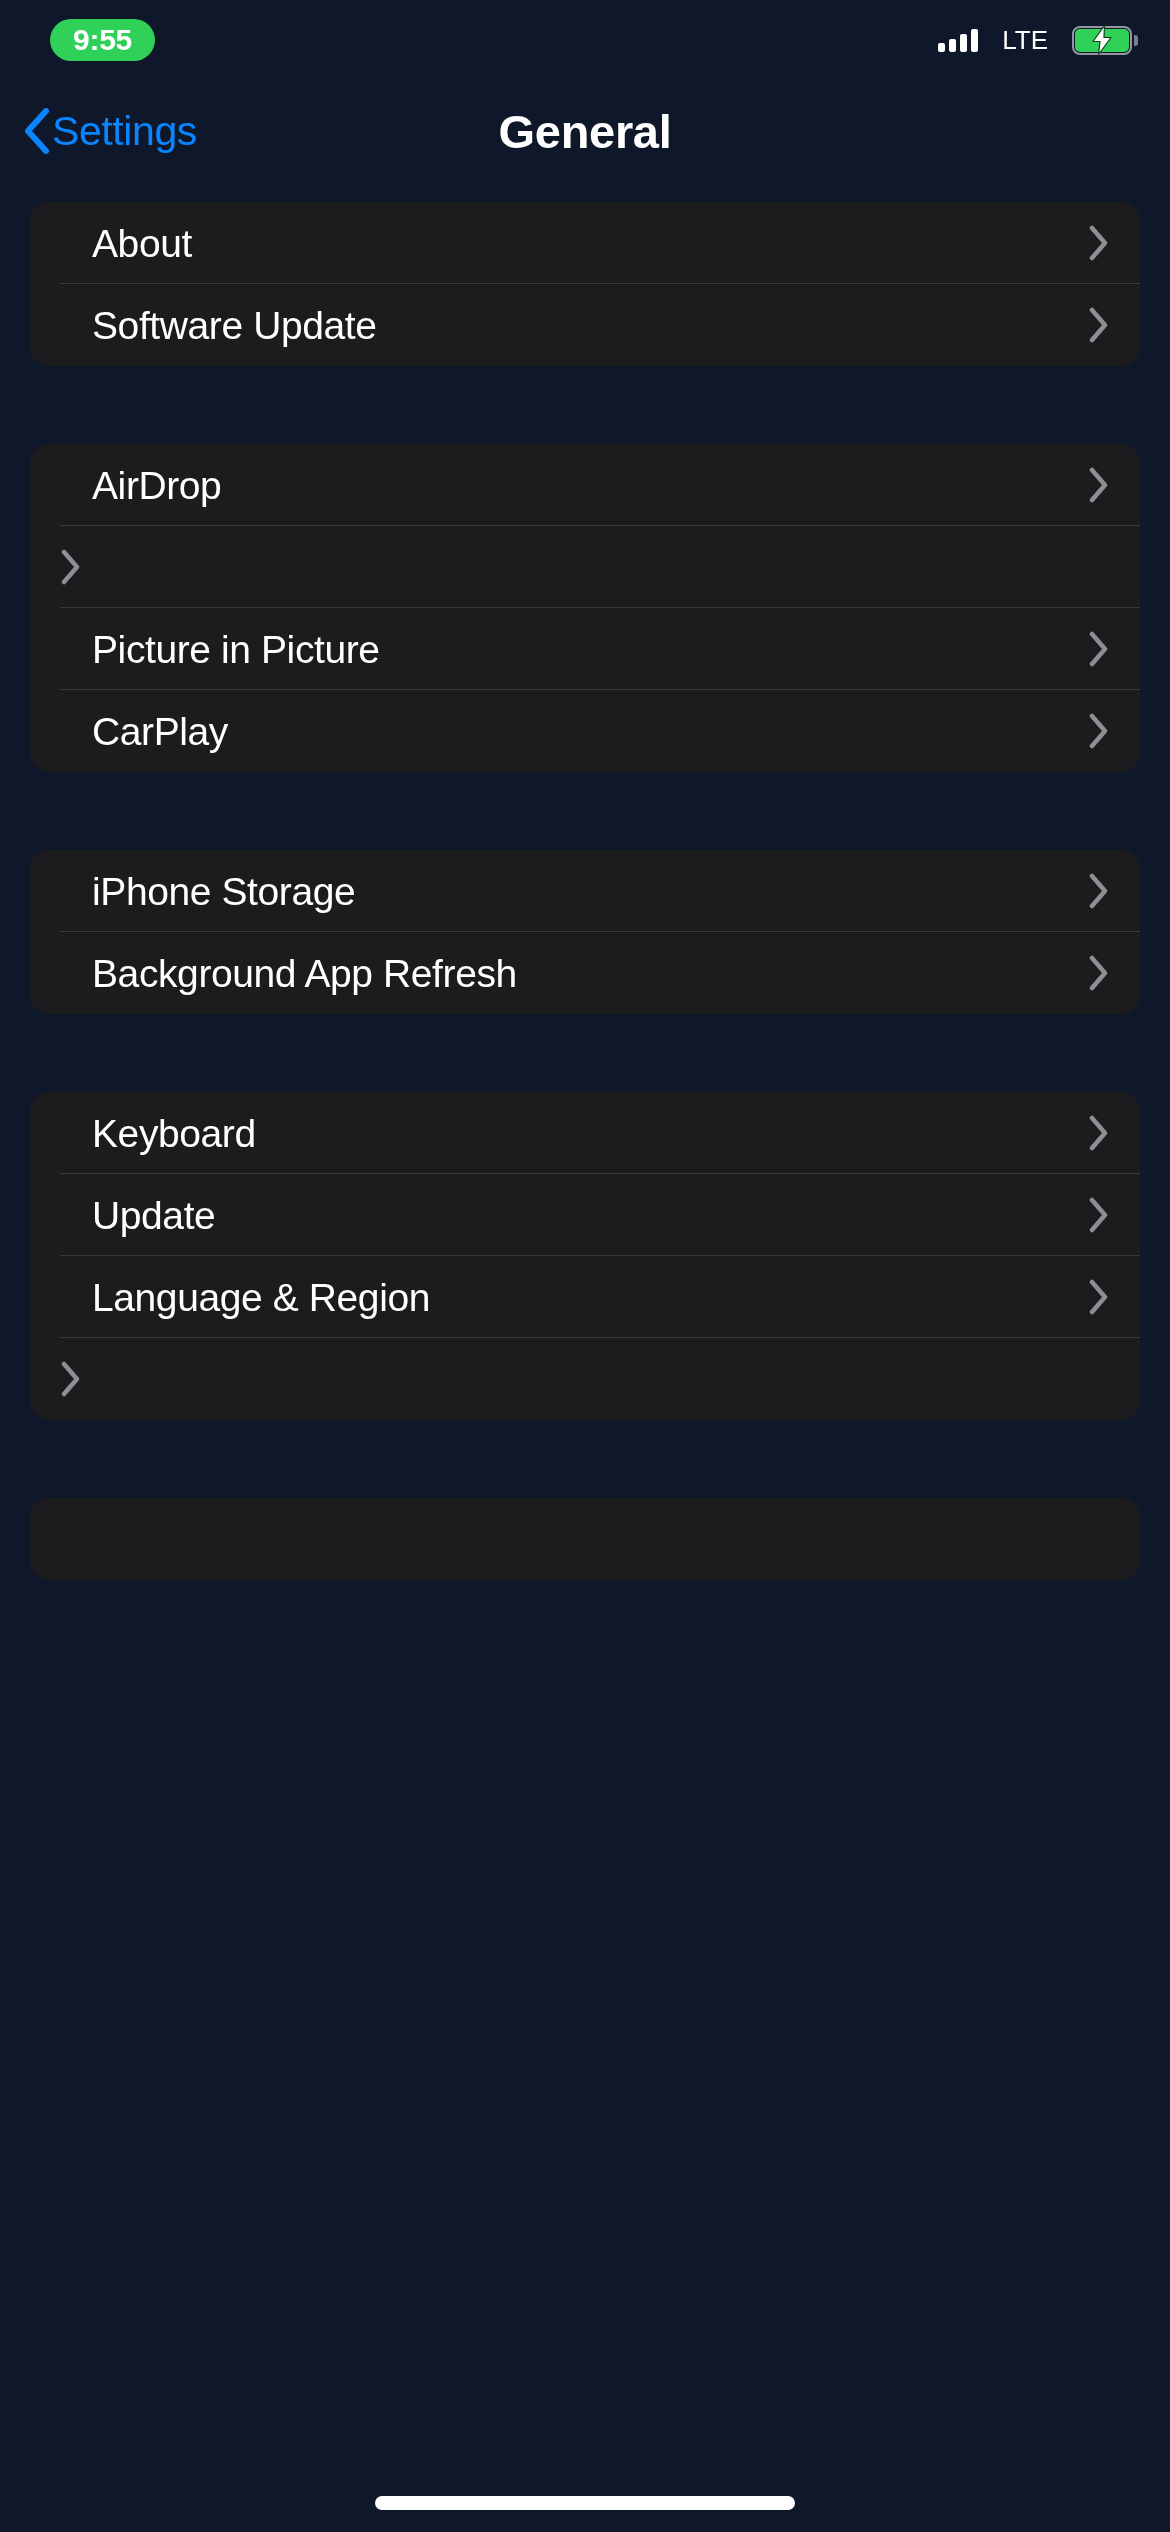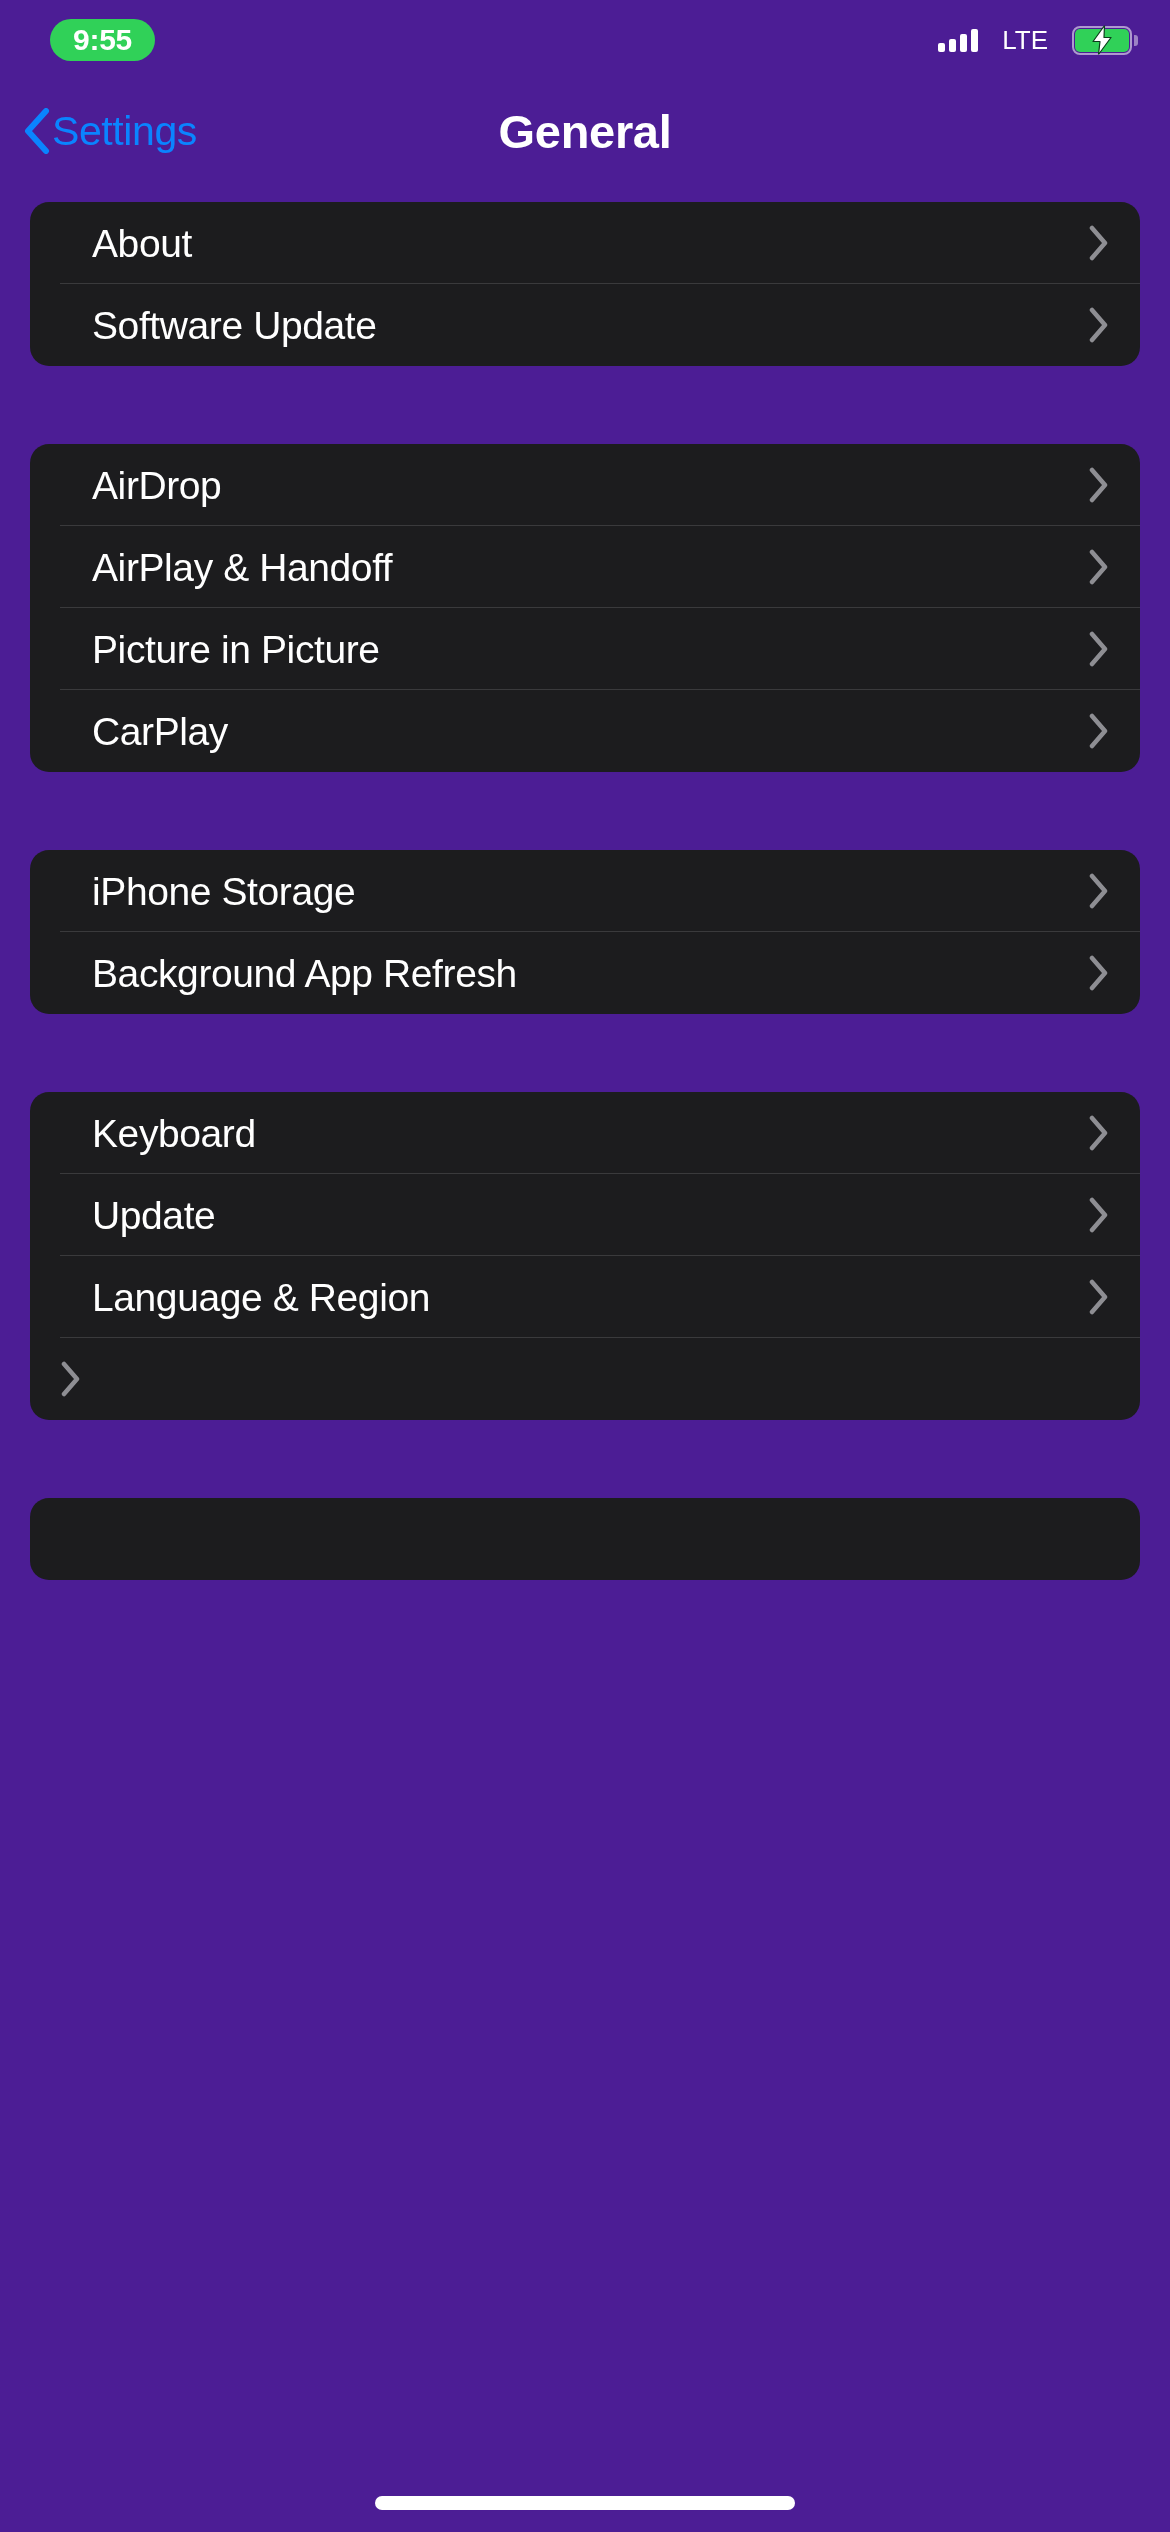--- a/index.html
+++ b/index.html
@@ -9,7 +9,7 @@
     font-family:"Liberation Sans", sans-serif;
     overflow:hidden;
   }
-  #screen { position:relative; width:1170px; height:2532px; background:#4c1d95; }
+  #screen { position:relative; width:1170px; height:2532px; background:#0f172a; }
 
   
   .statusbar {

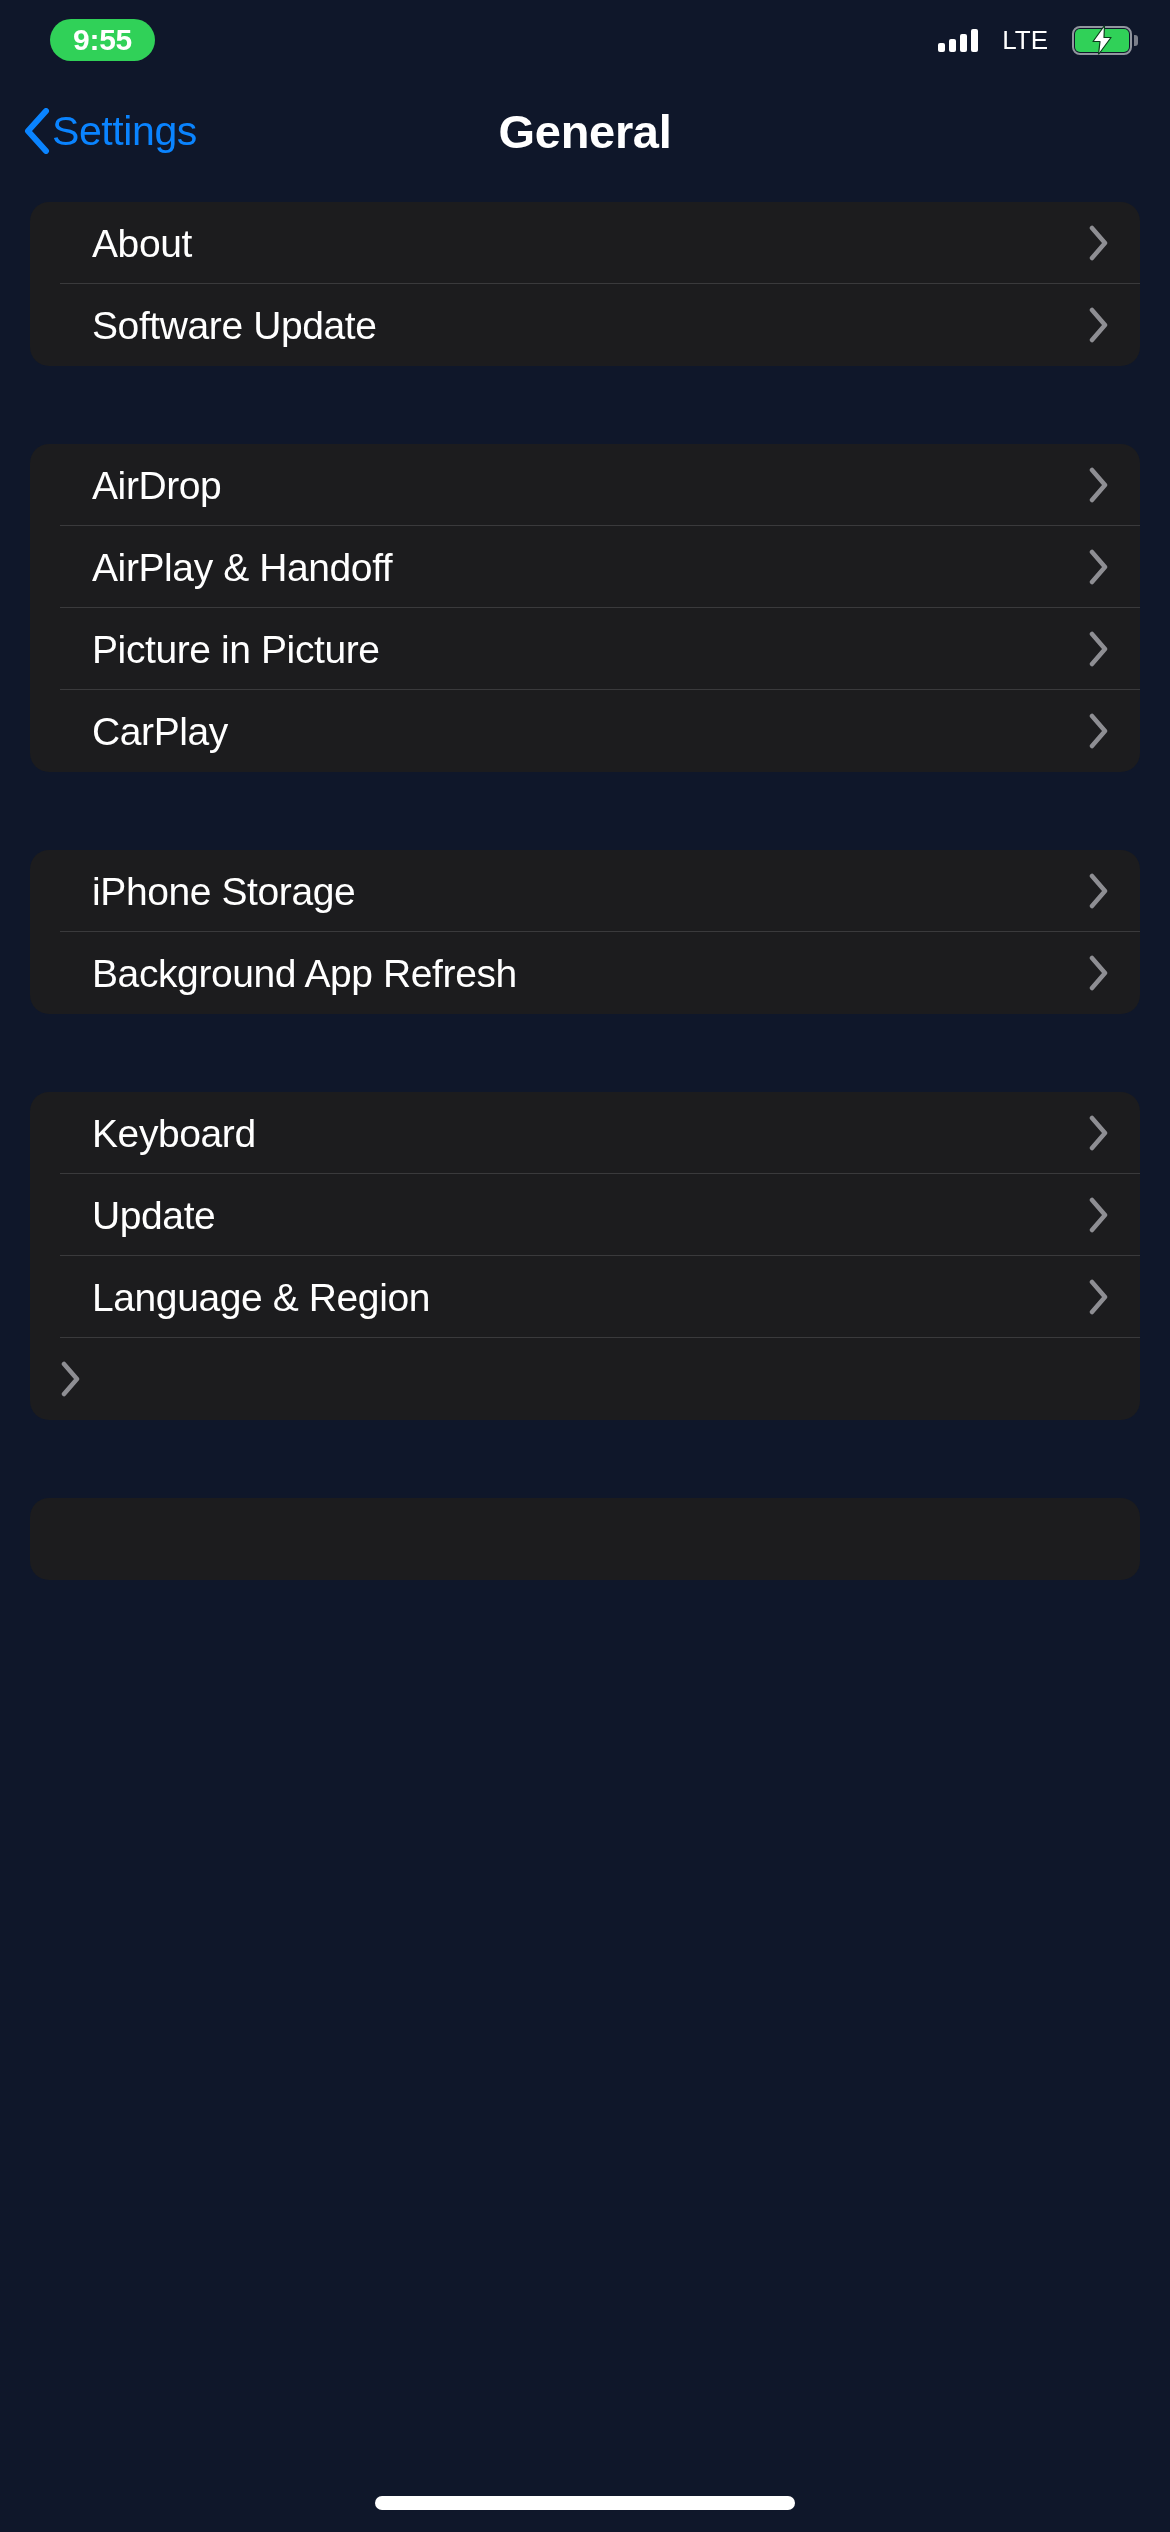--- a/index.html
+++ b/index.html
@@ -170,7 +170,6 @@
           <div class="sep"></div>
         </div>
         <div class="row">
-          <span class="row-label">AirPlay &amp; Handoff</span>
           <svg class="chevron" viewBox="0 0 22 36">
             <path d="M4 3 L17 18 L4 33" fill="none" stroke="#8E8E93" stroke-width="4.5" stroke-linecap="round" stroke-linejoin="round"></path>
           </svg>

